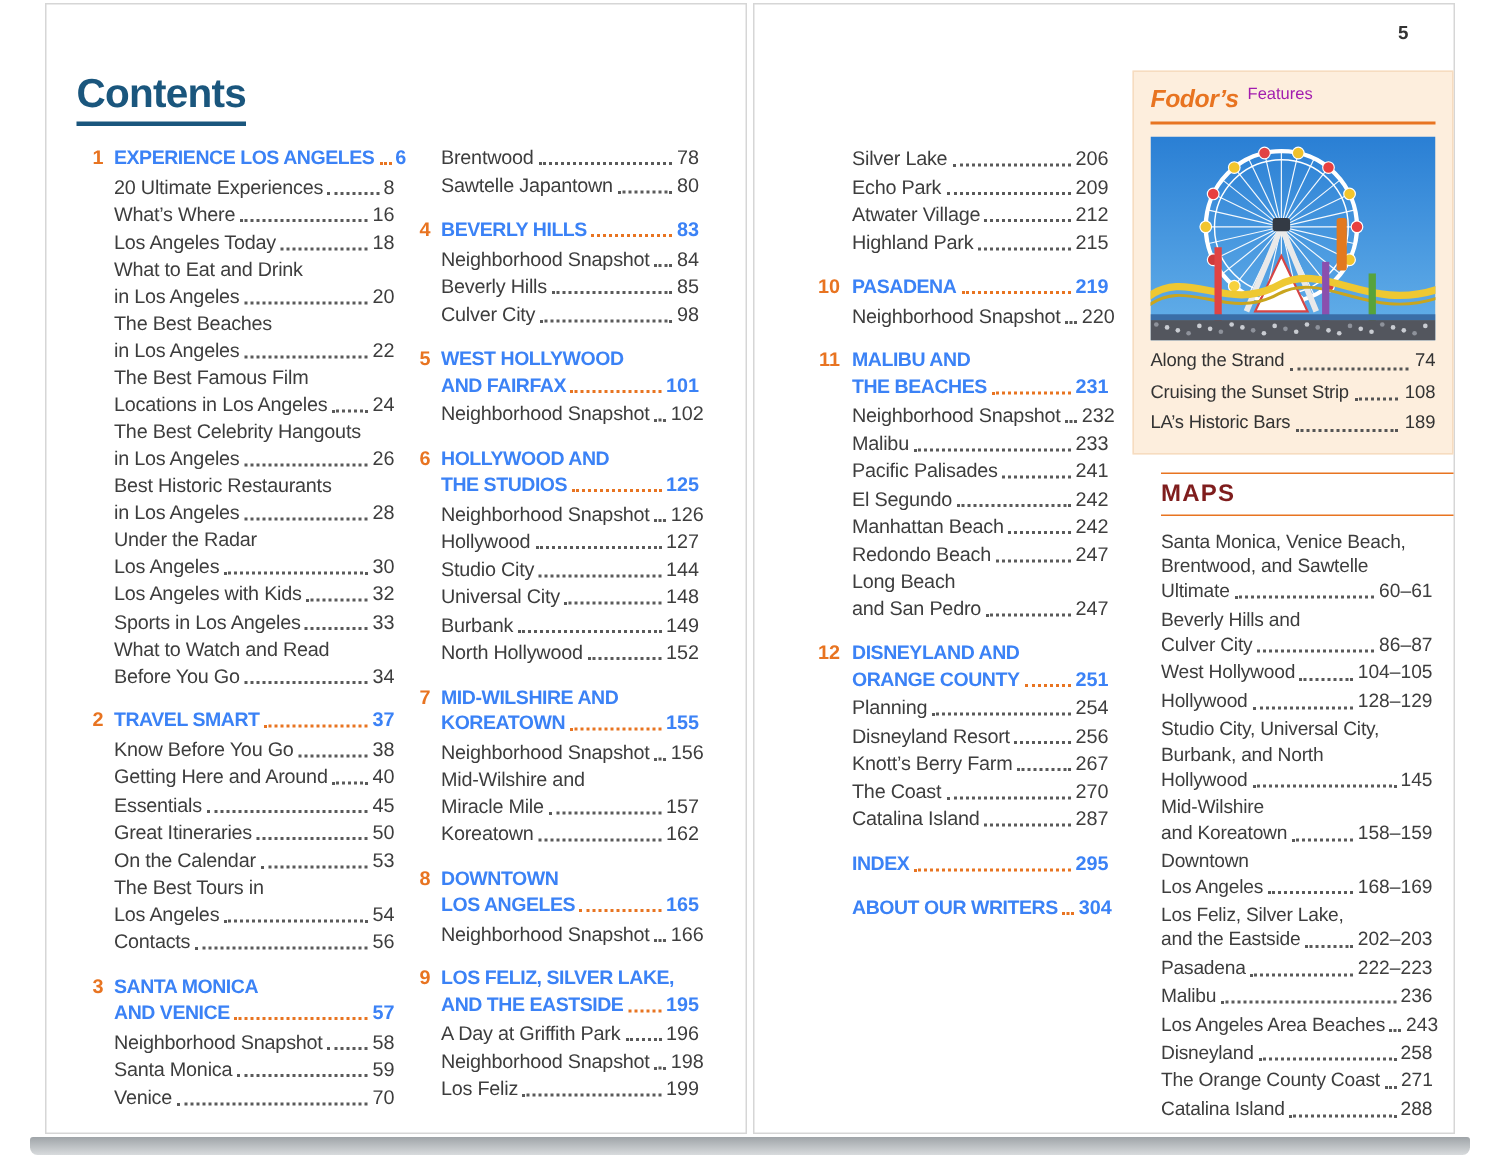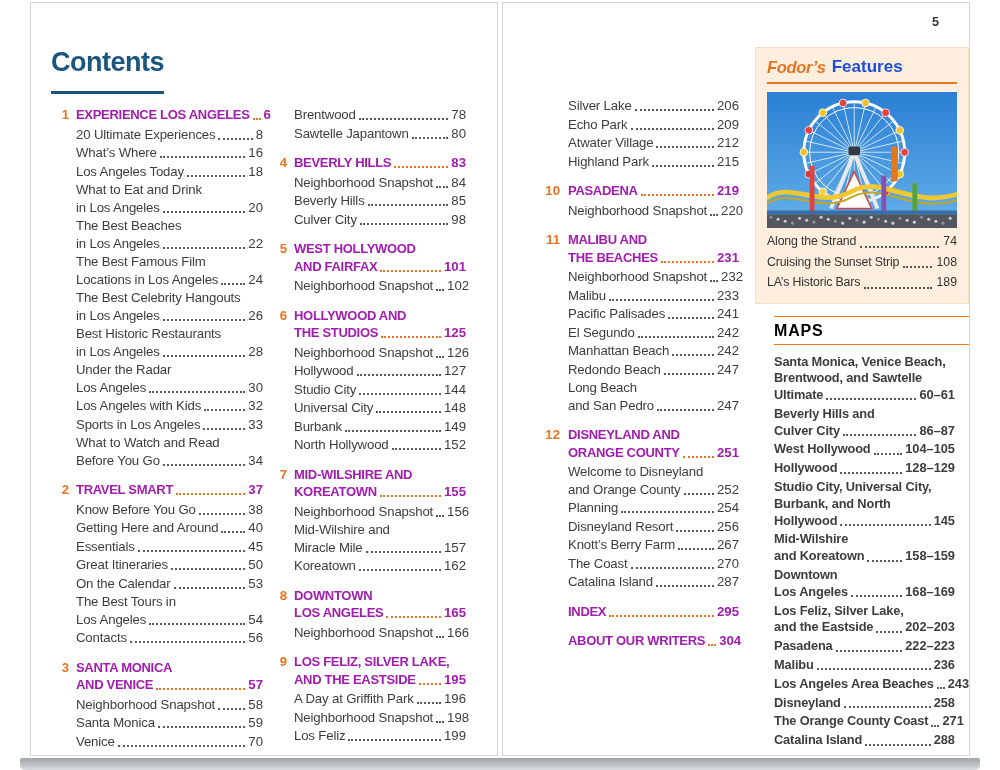--- a/index.html
+++ b/index.html
@@ -13,7 +13,7 @@
   .pgnum{position:absolute;top:12px;right:30px;font-size:12.5px;font-weight:bold;color:#333;}
 
   .contents-title{margin:44px 0 0 20px;font-size:27px;font-weight:bold;color:#1a567d;
-    display:inline-block;border-bottom:3.5px solid #1a567d;padding-bottom:13px;letter-spacing:-0.5px;}
+    display:inline-block;border-bottom:3.5px solid #1a567d;padding-bottom:3px;letter-spacing:-0.5px;}
 
   .cols-left{display:flex;margin-top:12px;padding-left:20px;}
   .col0{width:212px;margin-right:10px;}

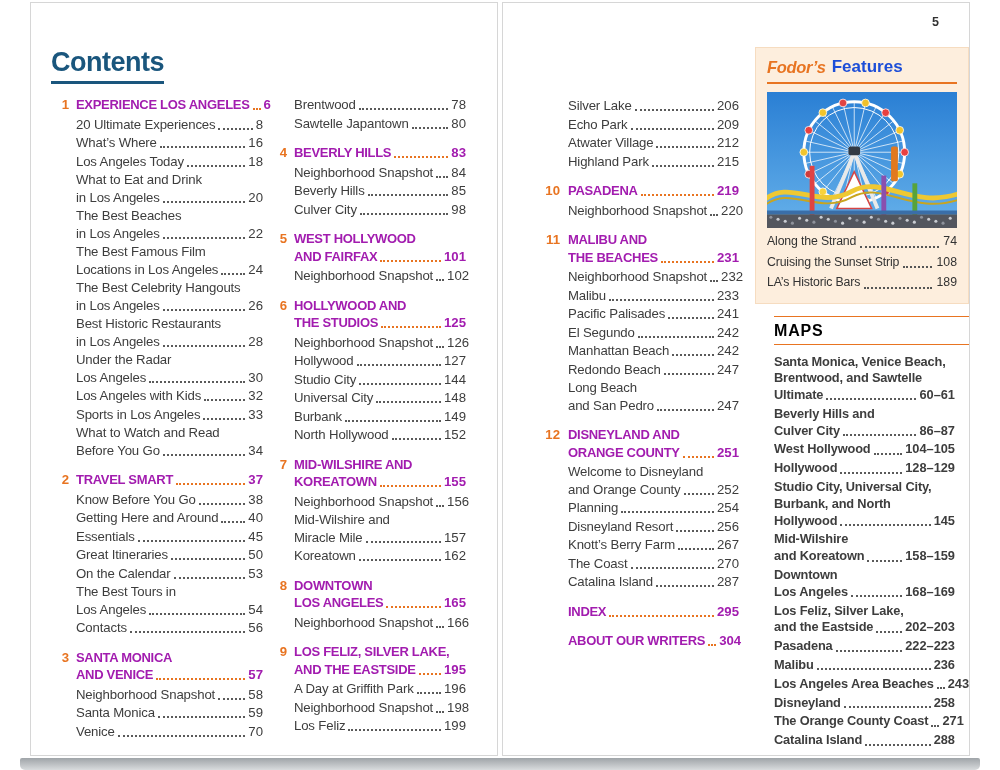--- a/index.html
+++ b/index.html
@@ -39,7 +39,7 @@
   .chapter .dots{border-color:#e87421;}
 
   .features-box{background:#fdeedd;border:1px solid #f6dcc0;padding:9px 11px 10px;box-sizing:border-box;}
-  .features-header{display:flex;align-items:center;gap:6px;}
+  .features-header{display:flex;align-items:flex-start;gap:6px;}
   .brand{color:#e87421;font-size:16.5px;font-weight:800;font-style:italic;letter-spacing:-0.3px;}
   .ftitle{color:#1d4ed8;font-size:17px;font-weight:bold;}
   .features-rule{border-top:2.5px solid #e87421;margin:5px 0 8px;}

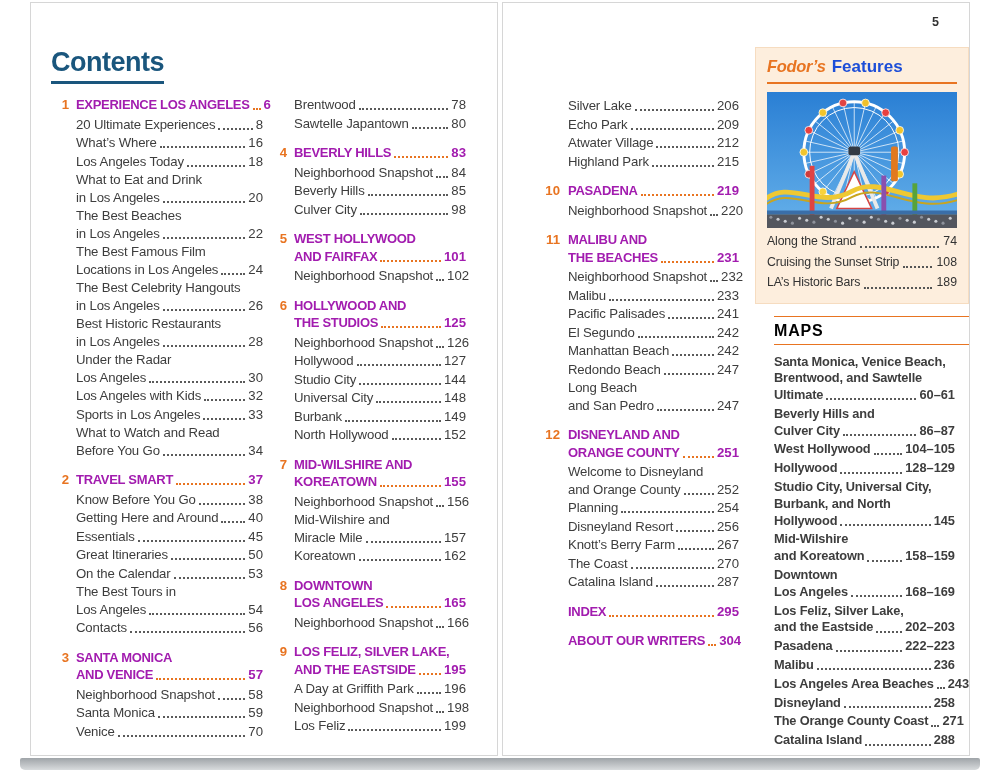--- a/index.html
+++ b/index.html
@@ -41,7 +41,7 @@
   .features-box{background:#fdeedd;border:1px solid #f6dcc0;padding:9px 11px 10px;box-sizing:border-box;}
   .features-header{display:flex;align-items:flex-start;gap:6px;}
   .brand{color:#e87421;font-size:16.5px;font-weight:800;font-style:italic;letter-spacing:-0.3px;}
-  .ftitle{color:#1d4ed8;font-size:17px;font-weight:bold;}
+  .ftitle{color:#a21caf;font-size:11px;font-weight:normal;}
   .features-rule{border-top:2.5px solid #e87421;margin:5px 0 8px;}
   .photo{width:100%;height:136px;display:block;}
   .features-list{margin-top:3px;}

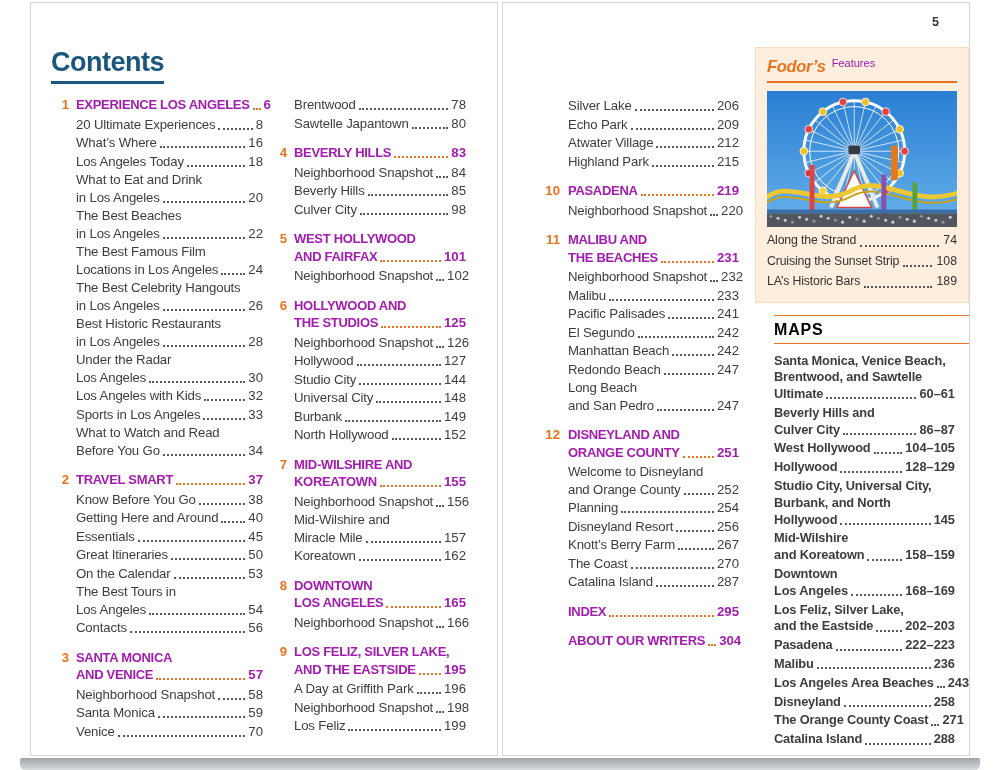--- a/index.html
+++ b/index.html
@@ -33,7 +33,7 @@
   .pg{flex:none;}
   .entry.chapter{margin-top:12px;margin-bottom:2px;}
   .entry.chapter:first-child{margin-top:0;}
-  .chapter .line{color:#a21caf;font-weight:bold;}
+  .chapter .line{color:#3b82f6;font-weight:bold;}
   .chapter .line .t{letter-spacing:-0.3px;font-size:13px;}
   .chapter .num{color:#e87421;font-weight:bold;}
   .chapter .dots{border-color:#e87421;}

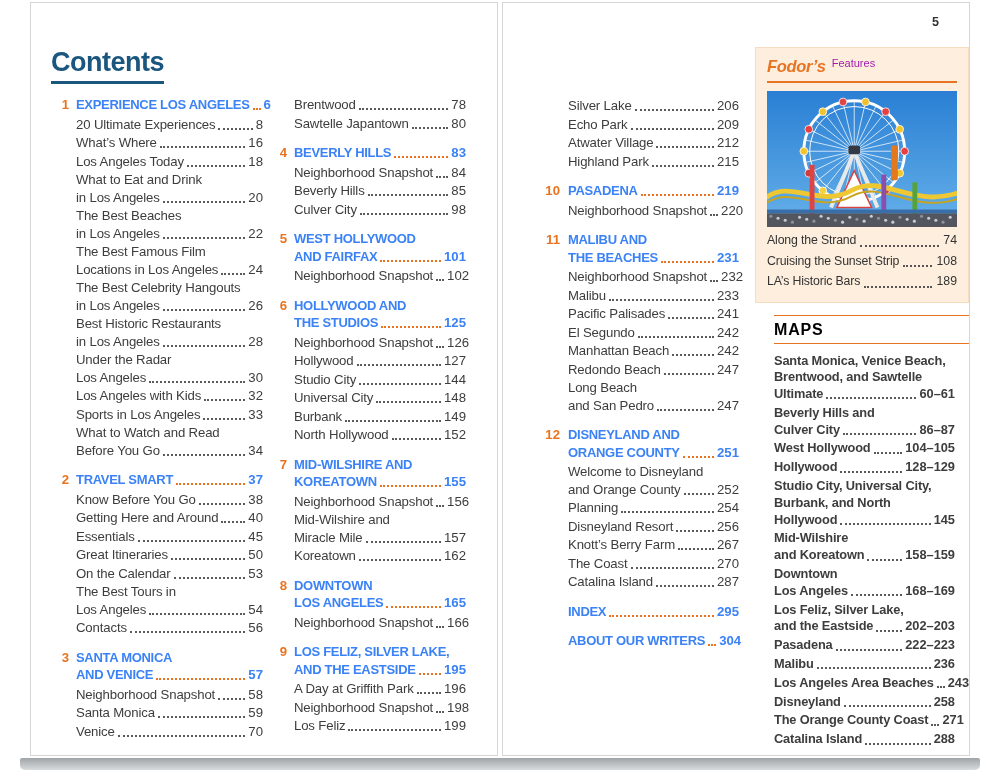--- a/index.html
+++ b/index.html
@@ -51,7 +51,7 @@
   .maps-section{padding-left:19px;}
   .maps-rule{border-top:1.5px solid #e87421;}
   .maps-rule.top{margin-top:12px;}
-  .maps-title{color:#000000;font-size:16px;font-weight:bold;letter-spacing:0.8px;margin:5px 0 4px;}
+  .maps-title{color:#7f1d1d;font-size:16px;font-weight:bold;letter-spacing:0.8px;margin:5px 0 4px;}
   .maps-list{margin-top:9px;padding-right:14px;font-weight:bold;}
   .entry.map{margin-bottom:2px;}
   .map .line{font-size:12.8px;line-height:16.8px;}

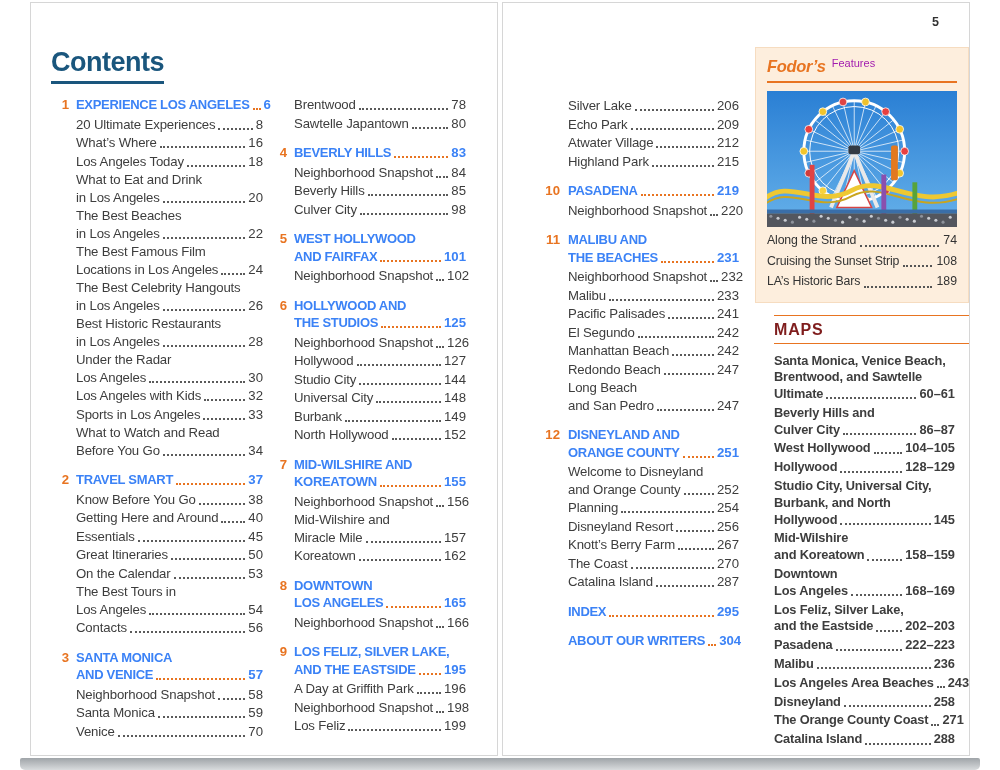--- a/index.html
+++ b/index.html
@@ -52,7 +52,7 @@
   .maps-rule{border-top:1.5px solid #e87421;}
   .maps-rule.top{margin-top:12px;}
   .maps-title{color:#7f1d1d;font-size:16px;font-weight:bold;letter-spacing:0.8px;margin:5px 0 4px;}
-  .maps-list{margin-top:9px;padding-right:14px;font-weight:bold;}
+  .maps-list{margin-top:9px;padding-right:14px;}
   .entry.map{margin-bottom:2px;}
   .map .line{font-size:12.8px;line-height:16.8px;}
 </style>

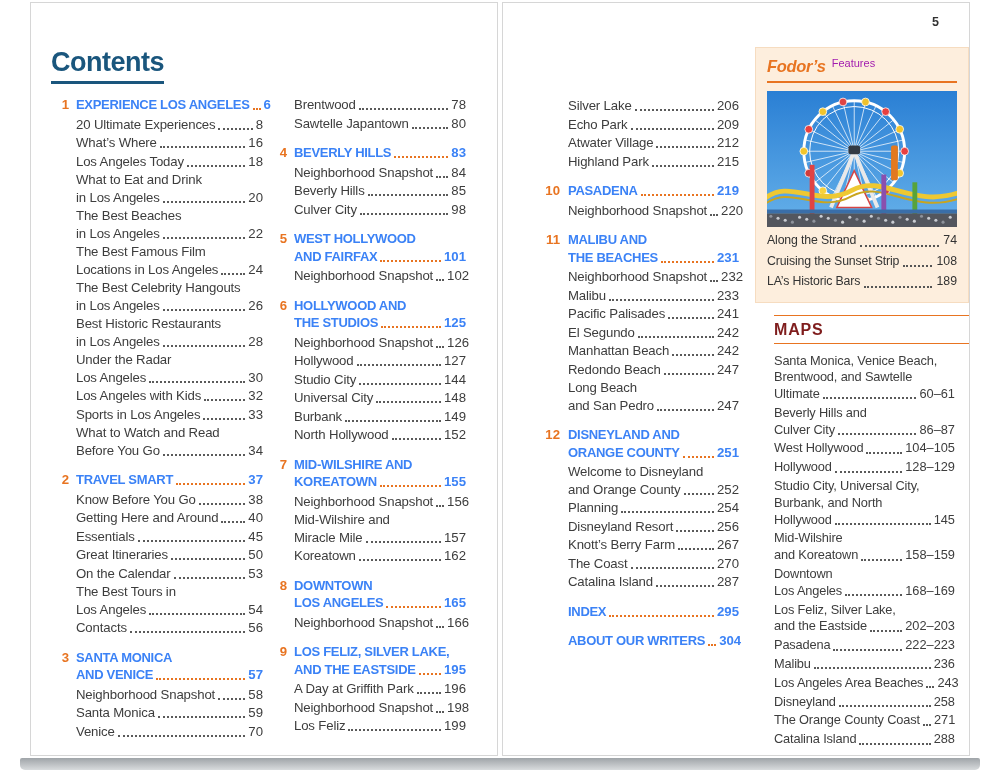--- a/index.html
+++ b/index.html
@@ -776,19 +776,6 @@
                 <span class="t">ORANGE COUNTY</span>
                 <span class="dots"></span>
                 <span class="pg">251</span>
-              </div>
-            </div>
-          </div>
-          <div class="entry item">
-            <span class="num"></span>
-            <div class="body">
-              <div class="line">
-                <span class="t">Welcome to Disneyland</span>
-              </div>
-              <div class="line">
-                <span class="t">and Orange County</span>
-                <span class="dots"></span>
-                <span class="pg">252</span>
               </div>
             </div>
           </div>

